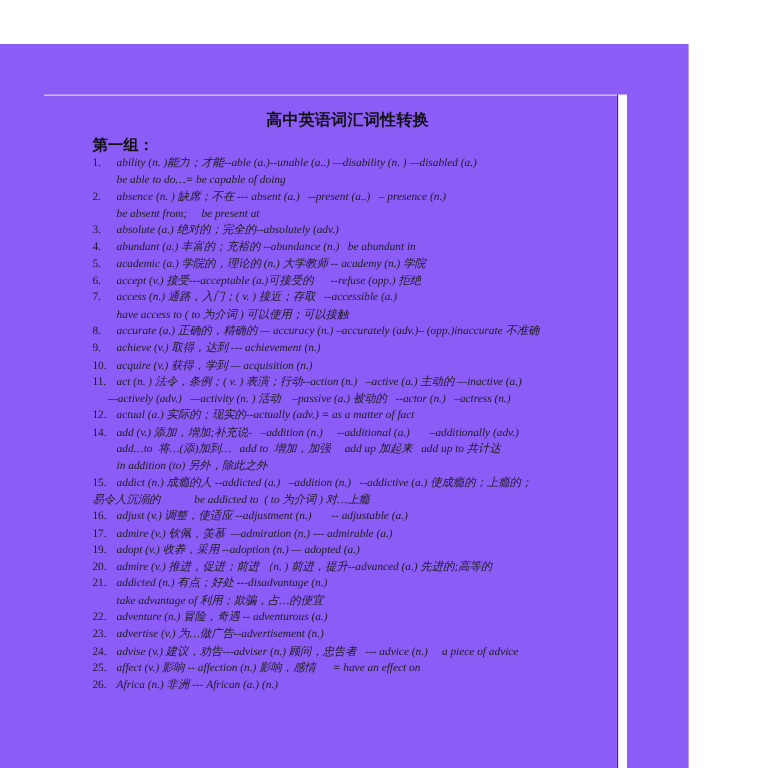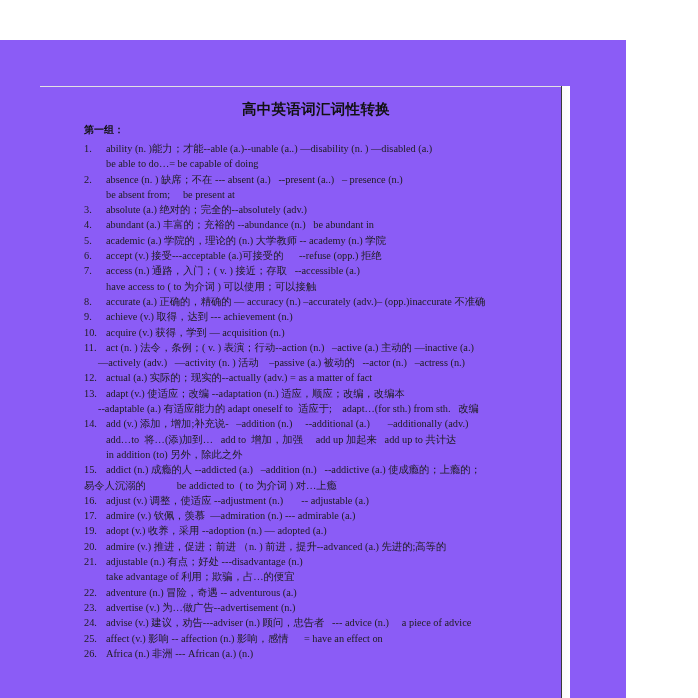--- a/index.html
+++ b/index.html
@@ -74,7 +74,7 @@
     top: 83px;
     font-family: "DejaVu Sans", sans-serif;
     font-weight: bold;
-    font-size: 10px;
+    font-size: 14px;
     color: #111111;
     white-space: nowrap;
   }

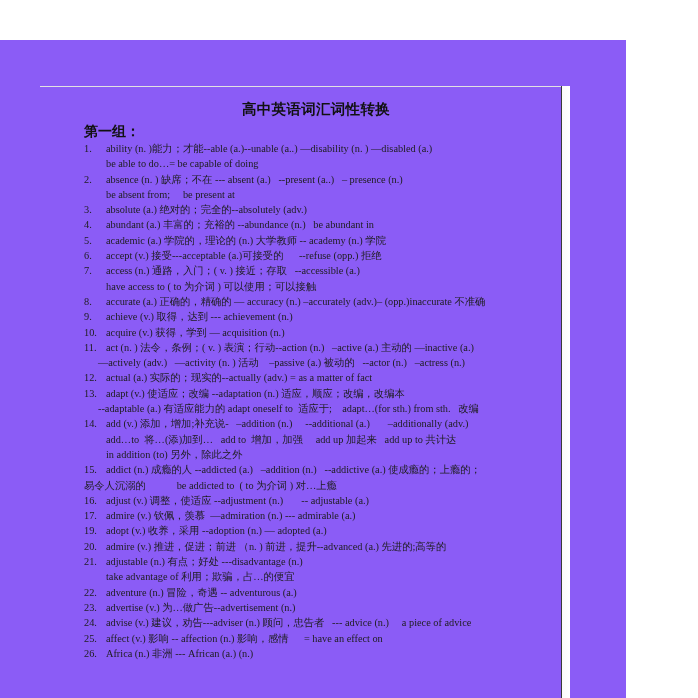--- a/index.html
+++ b/index.html
@@ -110,6 +110,7 @@
     flex: 1 1 auto;
     white-space: pre-wrap;
     word-break: break-word;
+    font-style: italic;
   }
   
   .cont .num { width: 22px; }

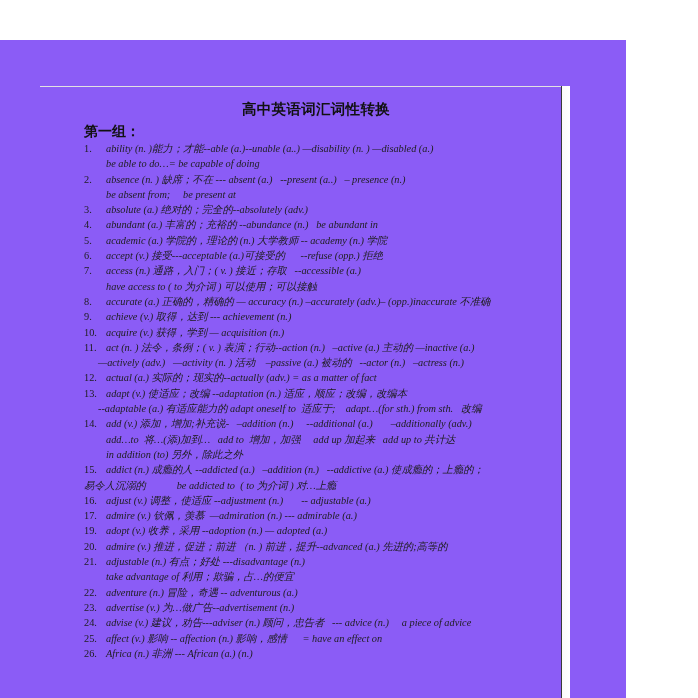--- a/index.html
+++ b/index.html
@@ -178,10 +178,6 @@
           <div class="line"><span class="num">12.</span><span class="txt">actual (a.) 实际的；现实的--actually (adv.) = as a matter of fact</span></div>
         </div>
         <div class="entry">
-          <div class="line"><span class="num">13.</span><span class="txt">adapt (v.) 使适应；改编 --adaptation (n.) 适应，顺应；改编，改编本</span></div>
-          <div class="line cont-half"><span class="num"></span><span class="txt">--adaptable (a.) 有适应能力的 adapt oneself to  适应于;    adapt…(for sth.) from sth.   改编</span></div>
-        </div>
-        <div class="entry">
           <div class="line"><span class="num">14.</span><span class="txt">add (v.) 添加，增加;补充说-   –addition (n.)     --additional (a.)       –additionally (adv.)</span></div>
           <div class="line cont"><span class="num"></span><span class="txt">add…to  将…(添)加到…   add to  增加，加强     add up 加起来   add up to 共计达</span></div>
           <div class="line cont"><span class="num"></span><span class="txt">in addition (to) 另外，除此之外</span></div>

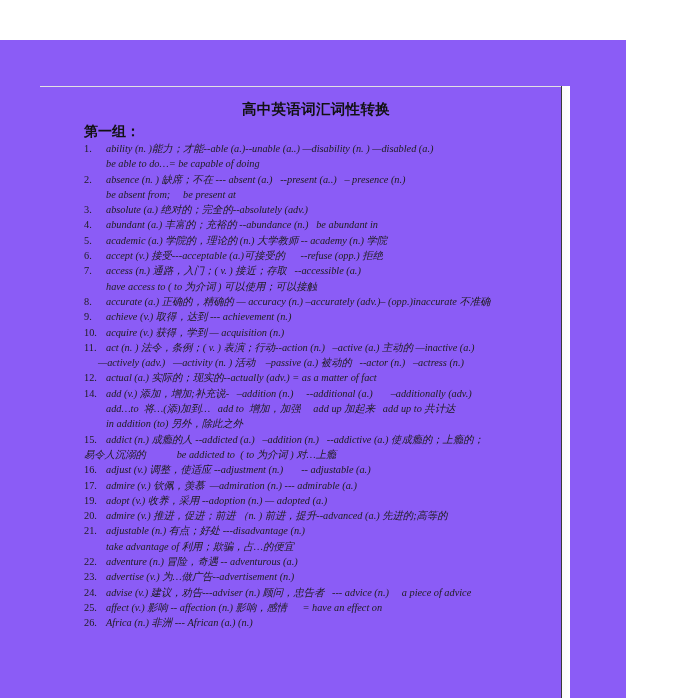--- a/index.html
+++ b/index.html
@@ -199,7 +199,7 @@
           <div class="line"><span class="num">20.</span><span class="txt">admire (v.) 推进，促进；前进 （n. ) 前进，提升--advanced (a.) 先进的;高等的</span></div>
         </div>
         <div class="entry">
-          <div class="line"><span class="num">21.</span><span class="txt">adjustable (n.) 有点；好处 ---disadvantage (n.)</span></div>
+          <div class="line"><span class="num">21.</span><span class="txt">addicted (n.) 有点；好处 ---disadvantage (n.)</span></div>
           <div class="line cont"><span class="num"></span><span class="txt">take advantage of 利用；欺骗，占…的便宜</span></div>
         </div>
         <div class="entry">

